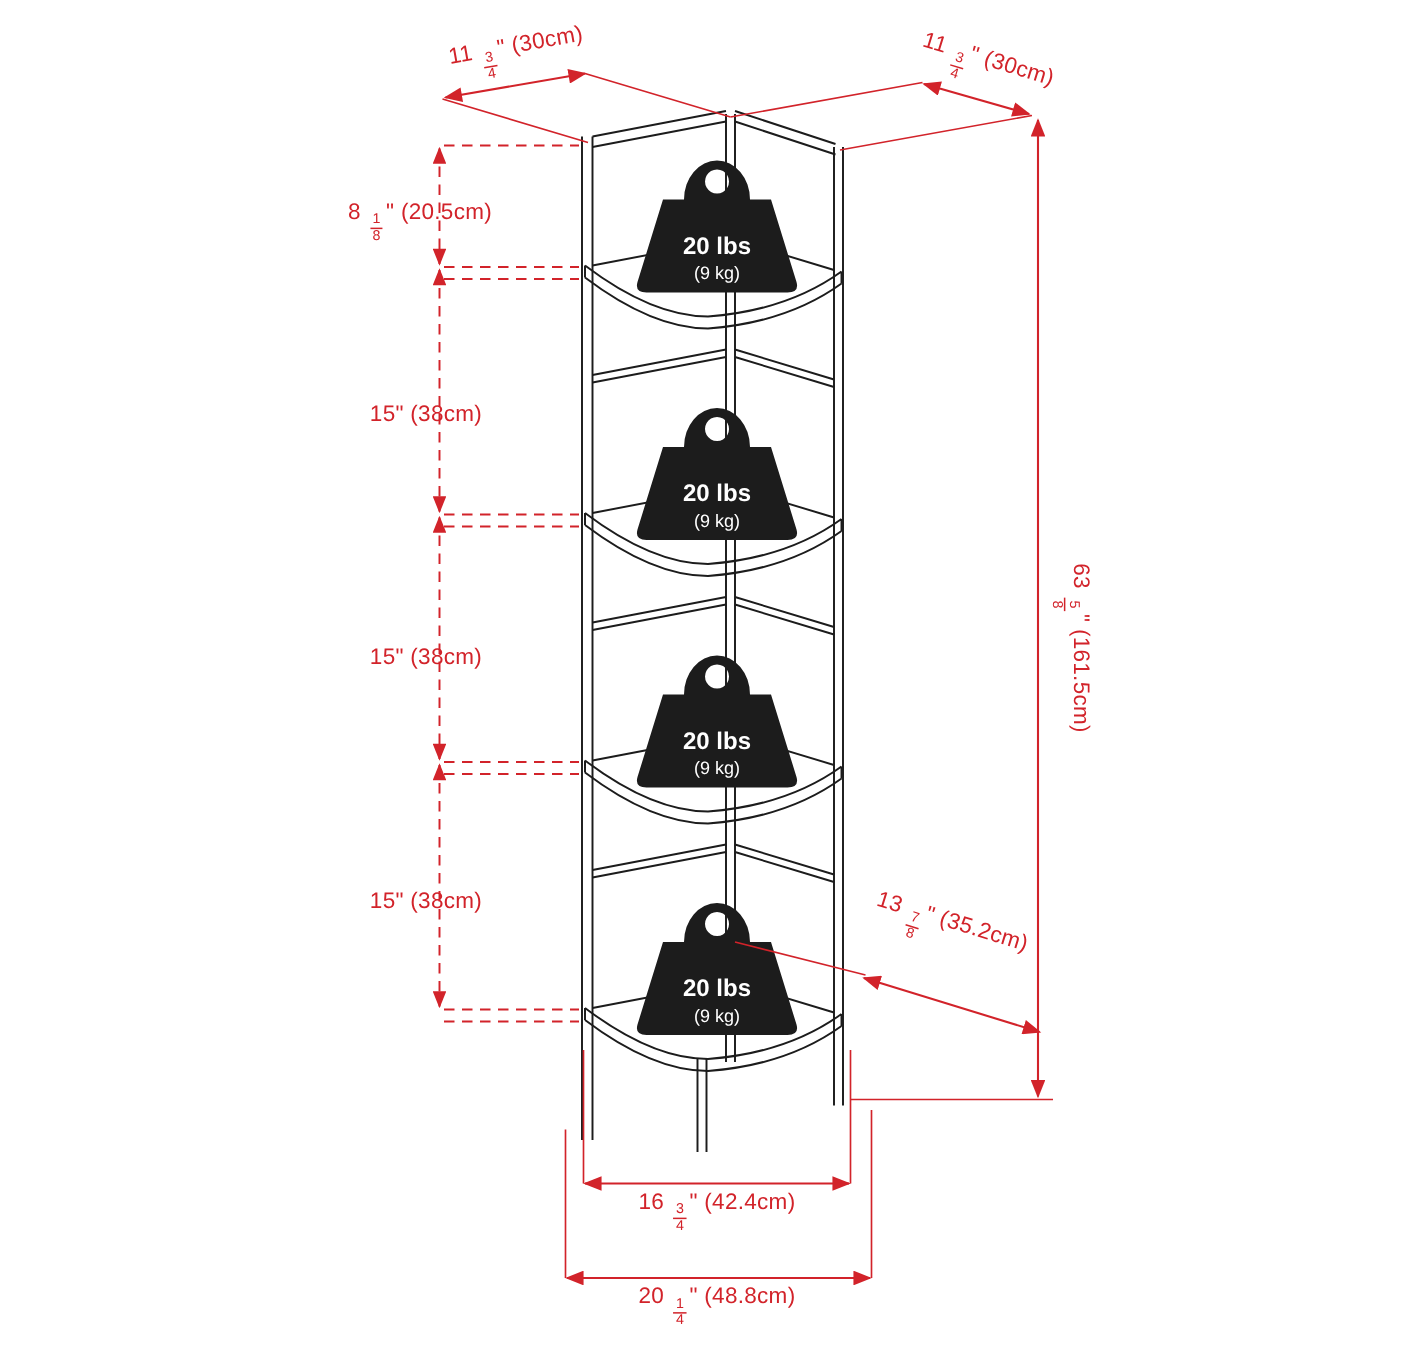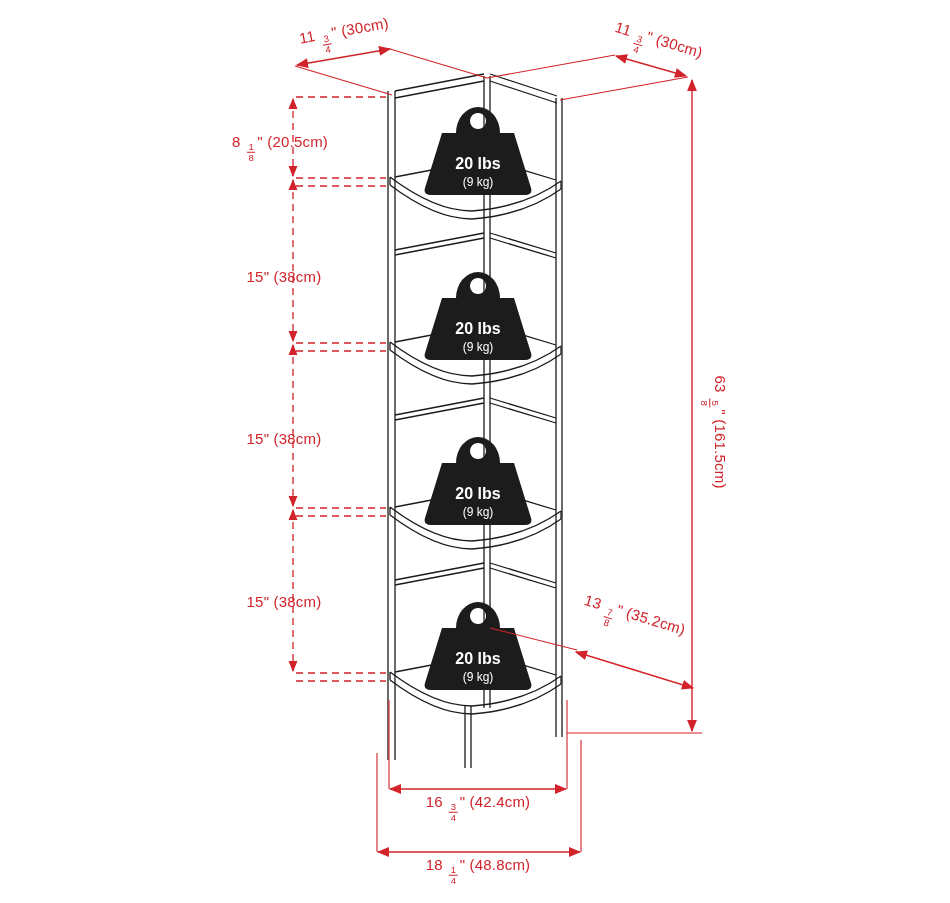--- a/index.html
+++ b/index.html
@@ -175,7 +175,7 @@
   </div>
 
   <div class="dim-label" style="left:478px;top:871px;transform:translate(-50%,-50%);">
-    <span>18 </span><span class="frac">
+    <span>20 </span><span class="frac">
         <span class="num">1</span>
         <span class="den">4</span>
       </span><span>" (48.8cm)</span>

